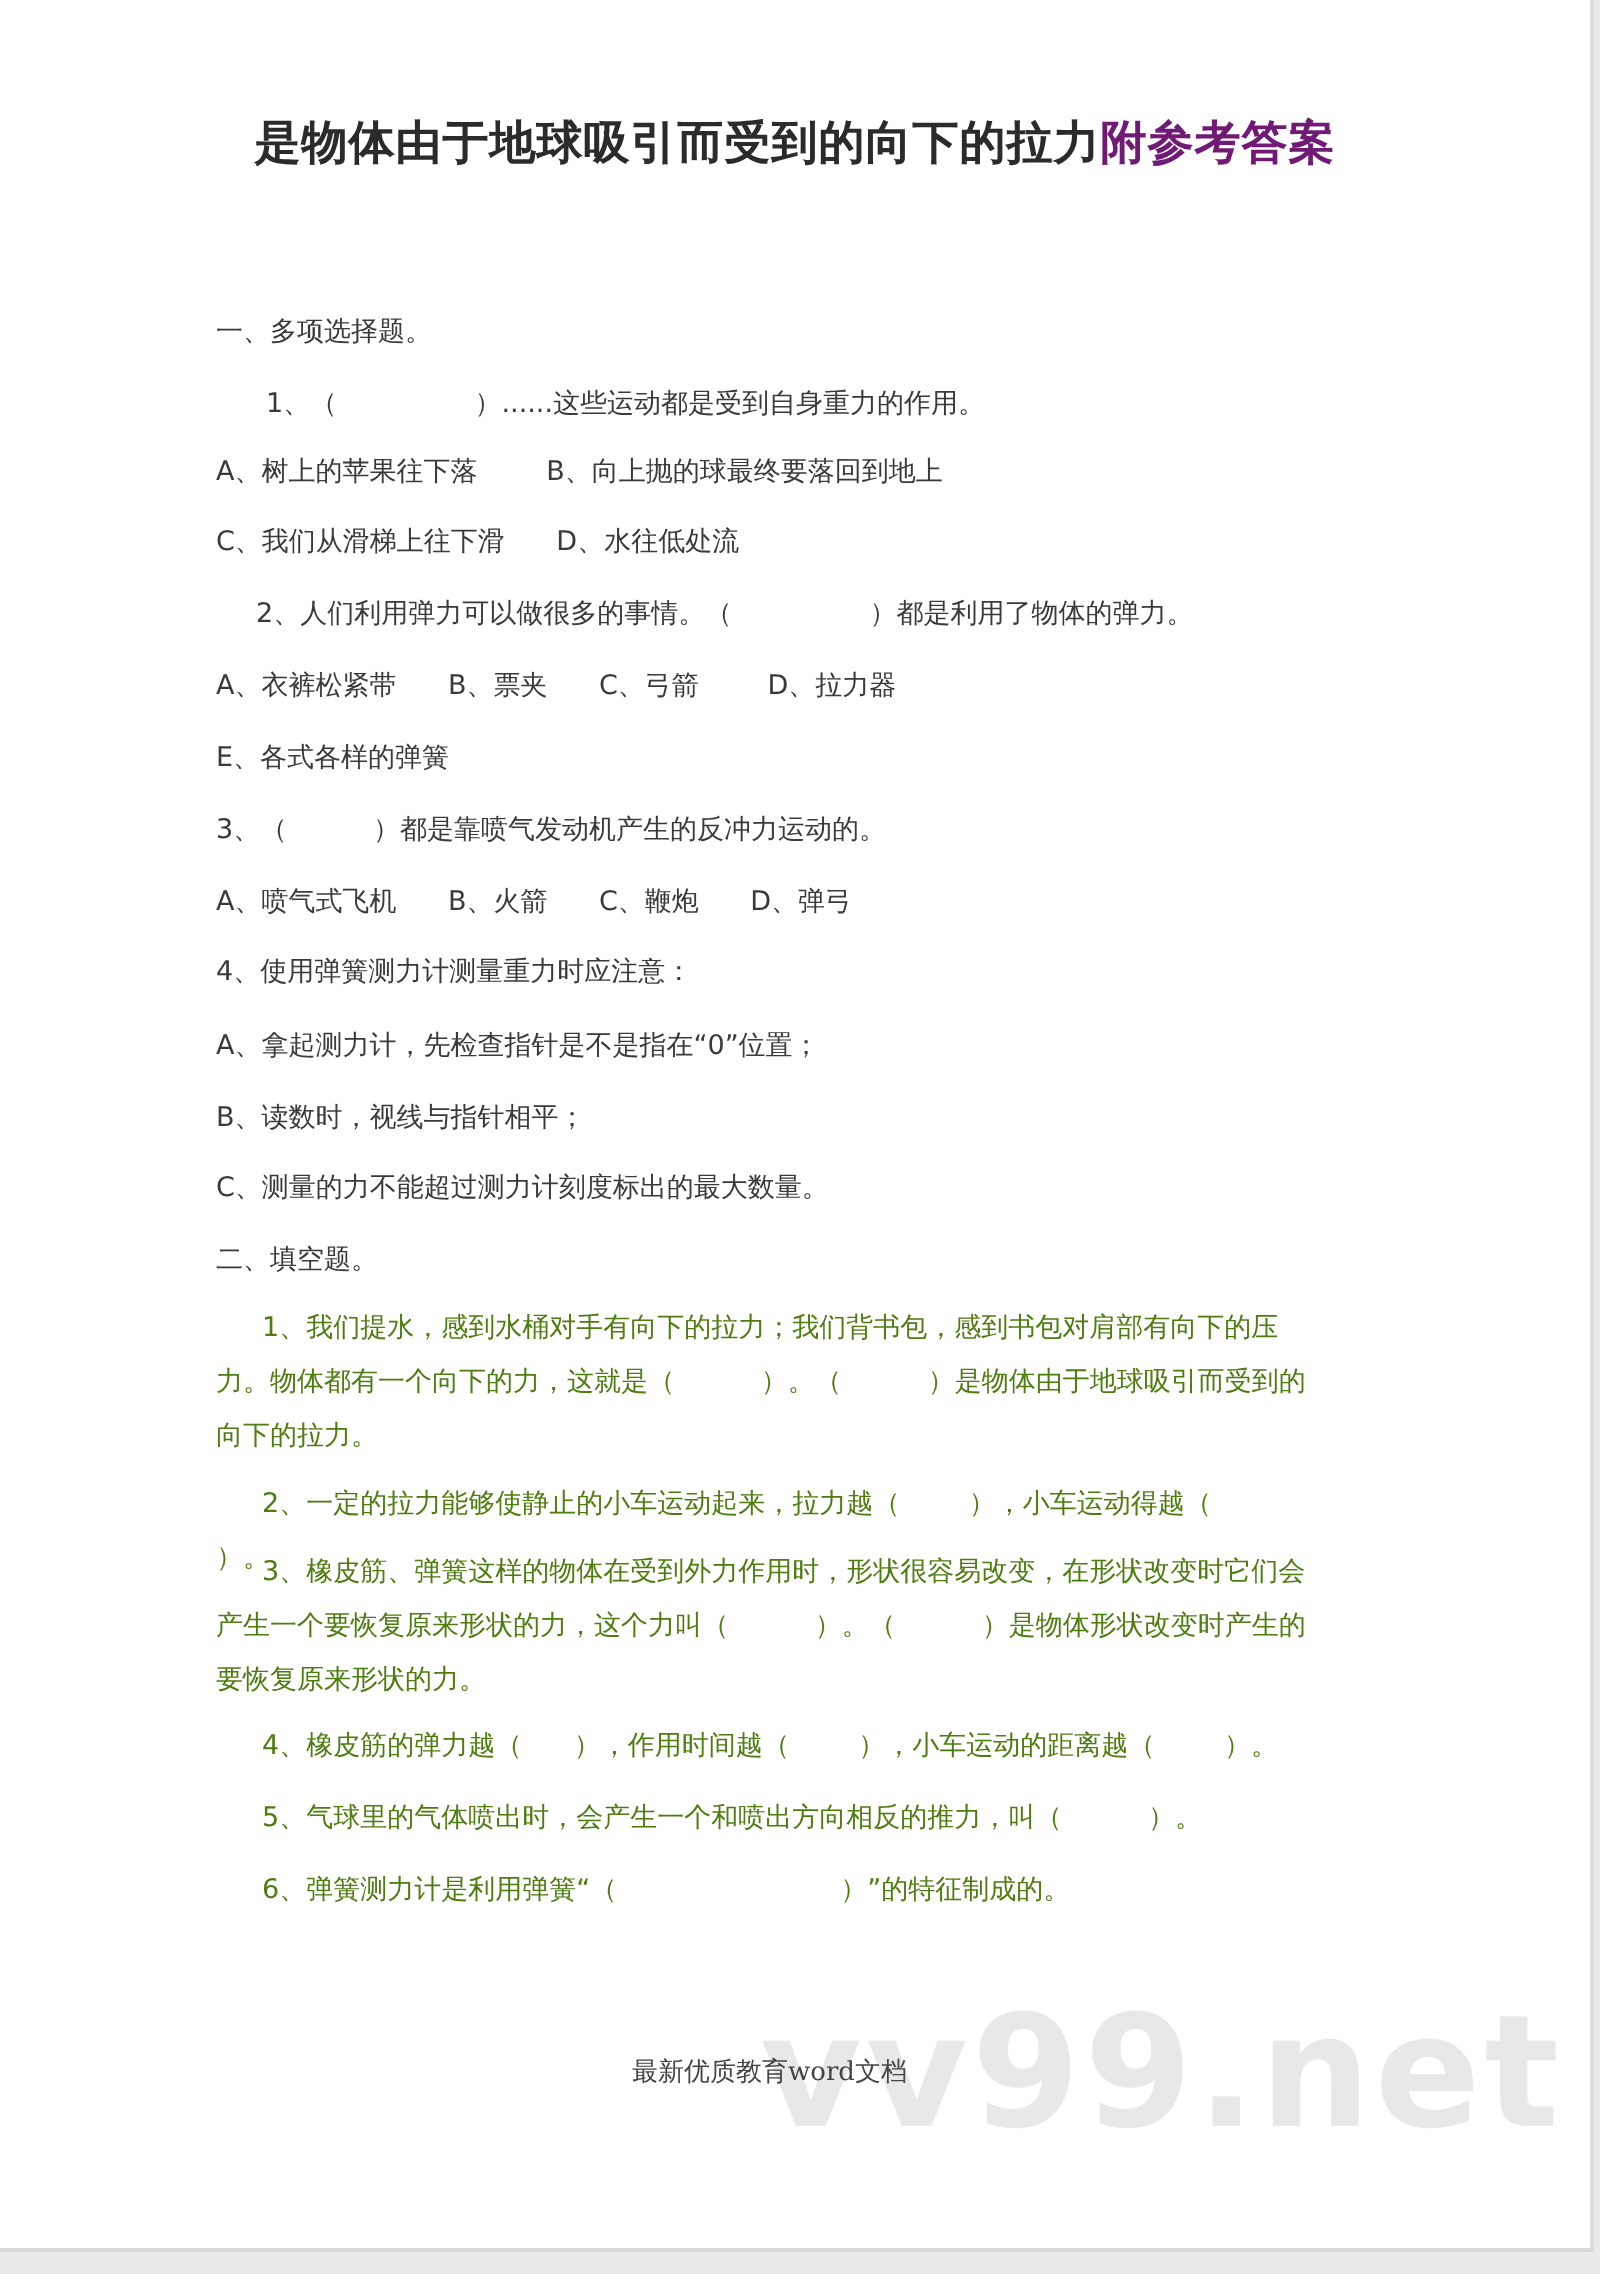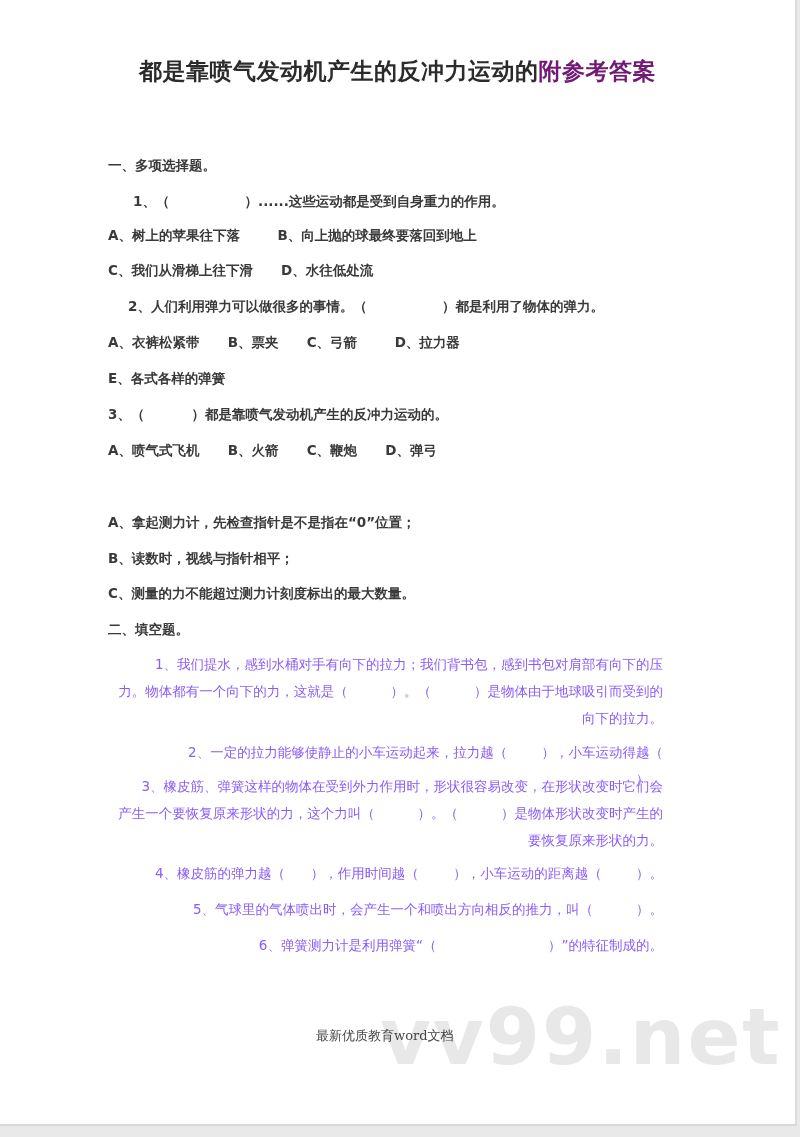--- a/index.html
+++ b/index.html
@@ -41,7 +41,7 @@
 
 <div class="page">
   <div class="title">
-    <span>都是靠喷气发动机产生的反冲力运动的</span><span class="red">附参考答案</span>
+    <span>是物体由于地球吸引而受到的向下的拉力</span><span class="red">附参考答案</span>
   </div>
 
   <div class="line" style="top:157px;">一、多项选择题。</div>

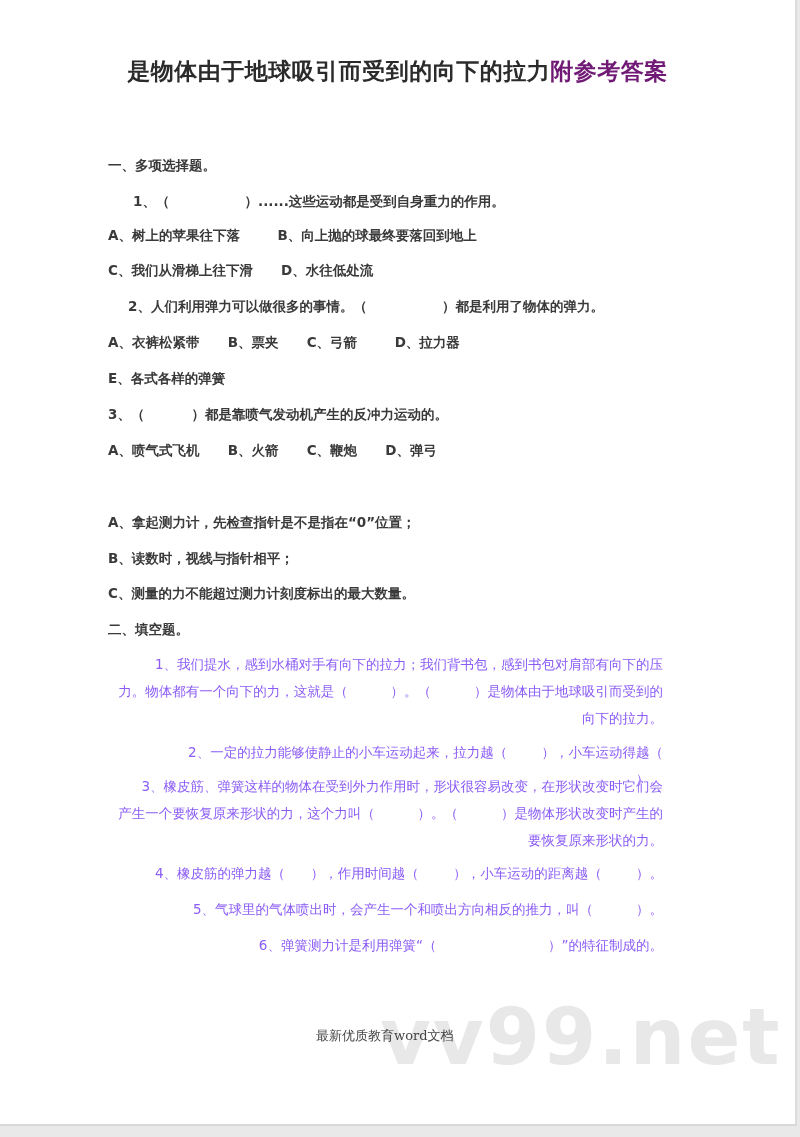--- a/index.html
+++ b/index.html
@@ -18,7 +18,7 @@
   }
   .title .red { color: #701a75; }
   .line {
-    position: absolute; left: 108px; font-size: 13.5px; color: #3a3a3a; white-space: pre; font-weight: bold;
+    position: absolute; left: 108px; font-size: 13.5px; color: #3a3a3a; white-space: pre;
   }
   .indent { left: 133px; }
   .para {

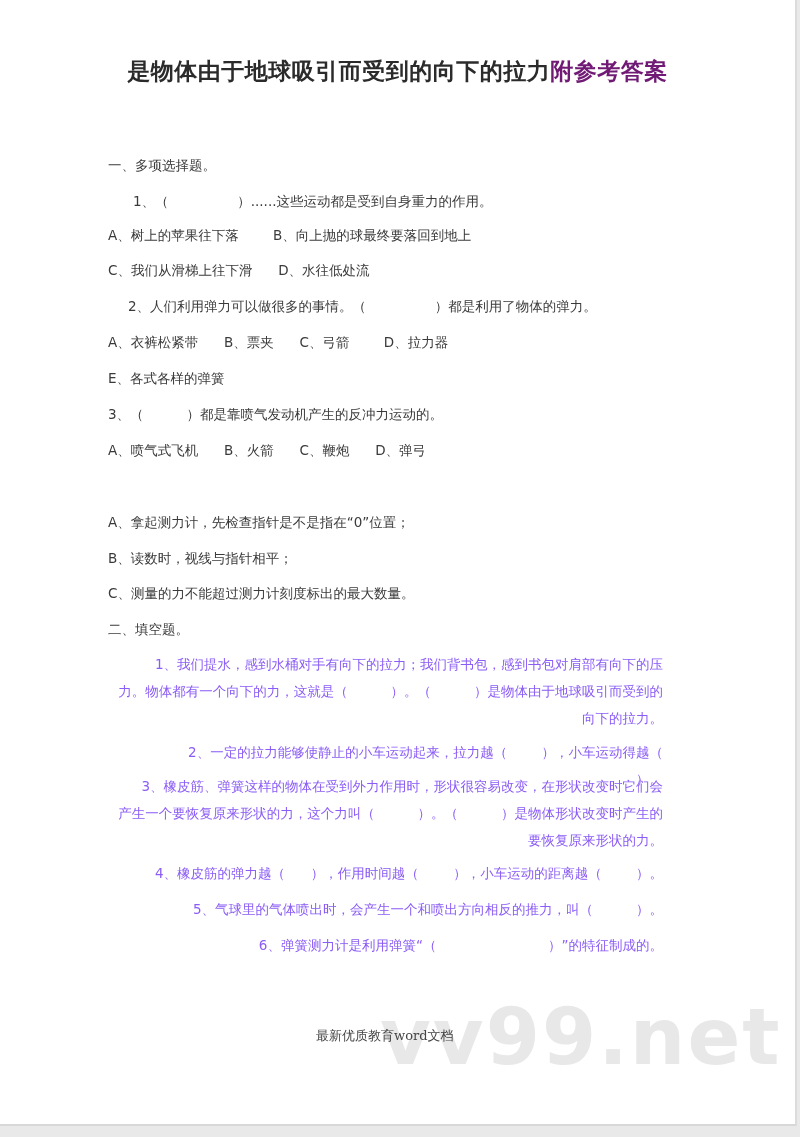--- a/index.html
+++ b/index.html
@@ -56,6 +56,7 @@
   <div class="line" style="top:406px;">3、（          ）都是靠喷气发动机产生的反冲力运动的。</div>
   <div class="line" style="top:442px;">A、喷气式飞机      B、火箭      C、鞭炮      D、弹弓</div>
 
+  <div class="line" style="top:477px;">4、使用弹簧测力计测量重力时应注意：</div>
   <div class="line" style="top:514px;">A、拿起测力计，先检查指针是不是指在“0”位置；</div>
   <div class="line" style="top:550px;">B、读数时，视线与指针相平；</div>
   <div class="line" style="top:585px;">C、测量的力不能超过测力计刻度标出的最大数量。</div>

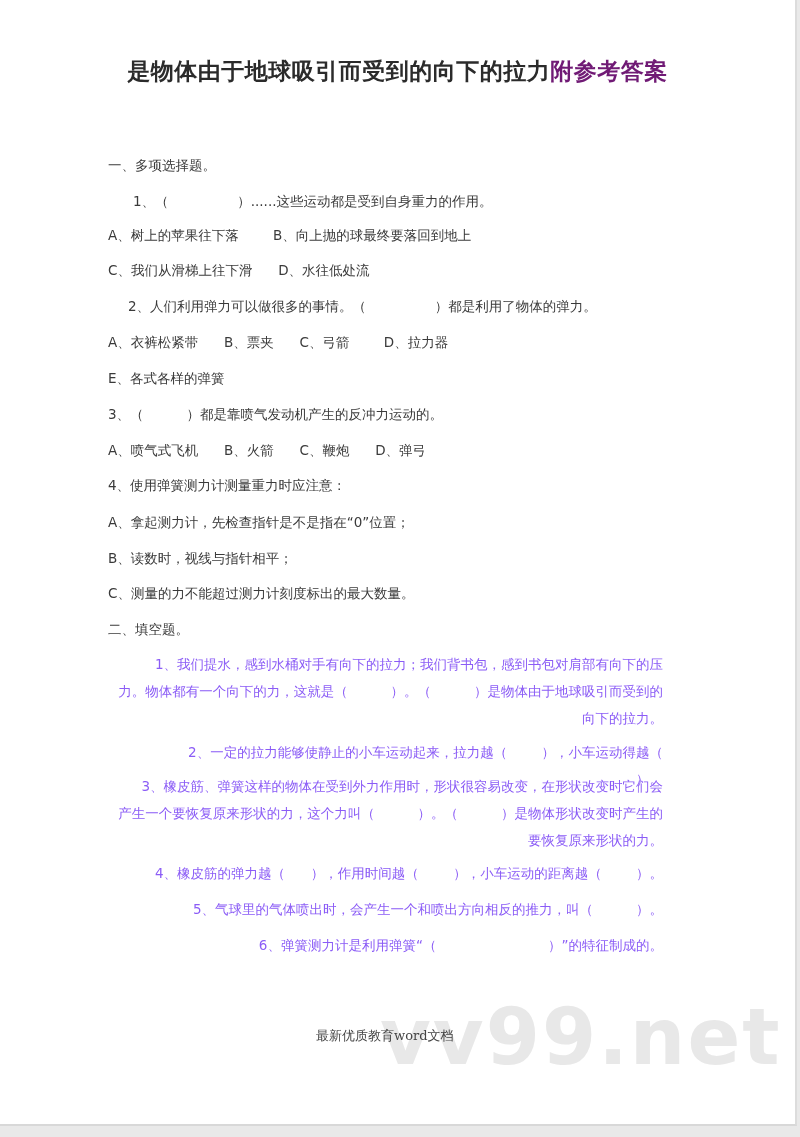--- a/index.html
+++ b/index.html
@@ -22,8 +22,8 @@
   }
   .indent { left: 133px; }
   .para {
-    position: absolute; left: 108px; width: 555px; font-size: 13.5px; color: #8b5cf6;
-    line-height: 27px; text-indent: 23px; white-space: pre-wrap; text-align: right;
+    position: absolute; left: 108px; width: 555px; font-size: 13.5px; color: #4d7c0f;
+    line-height: 27px; text-indent: 23px; white-space: pre-wrap;
   }
   .footer {
     position: absolute; top: 1027px; left: 316px; font-size: 13px;

